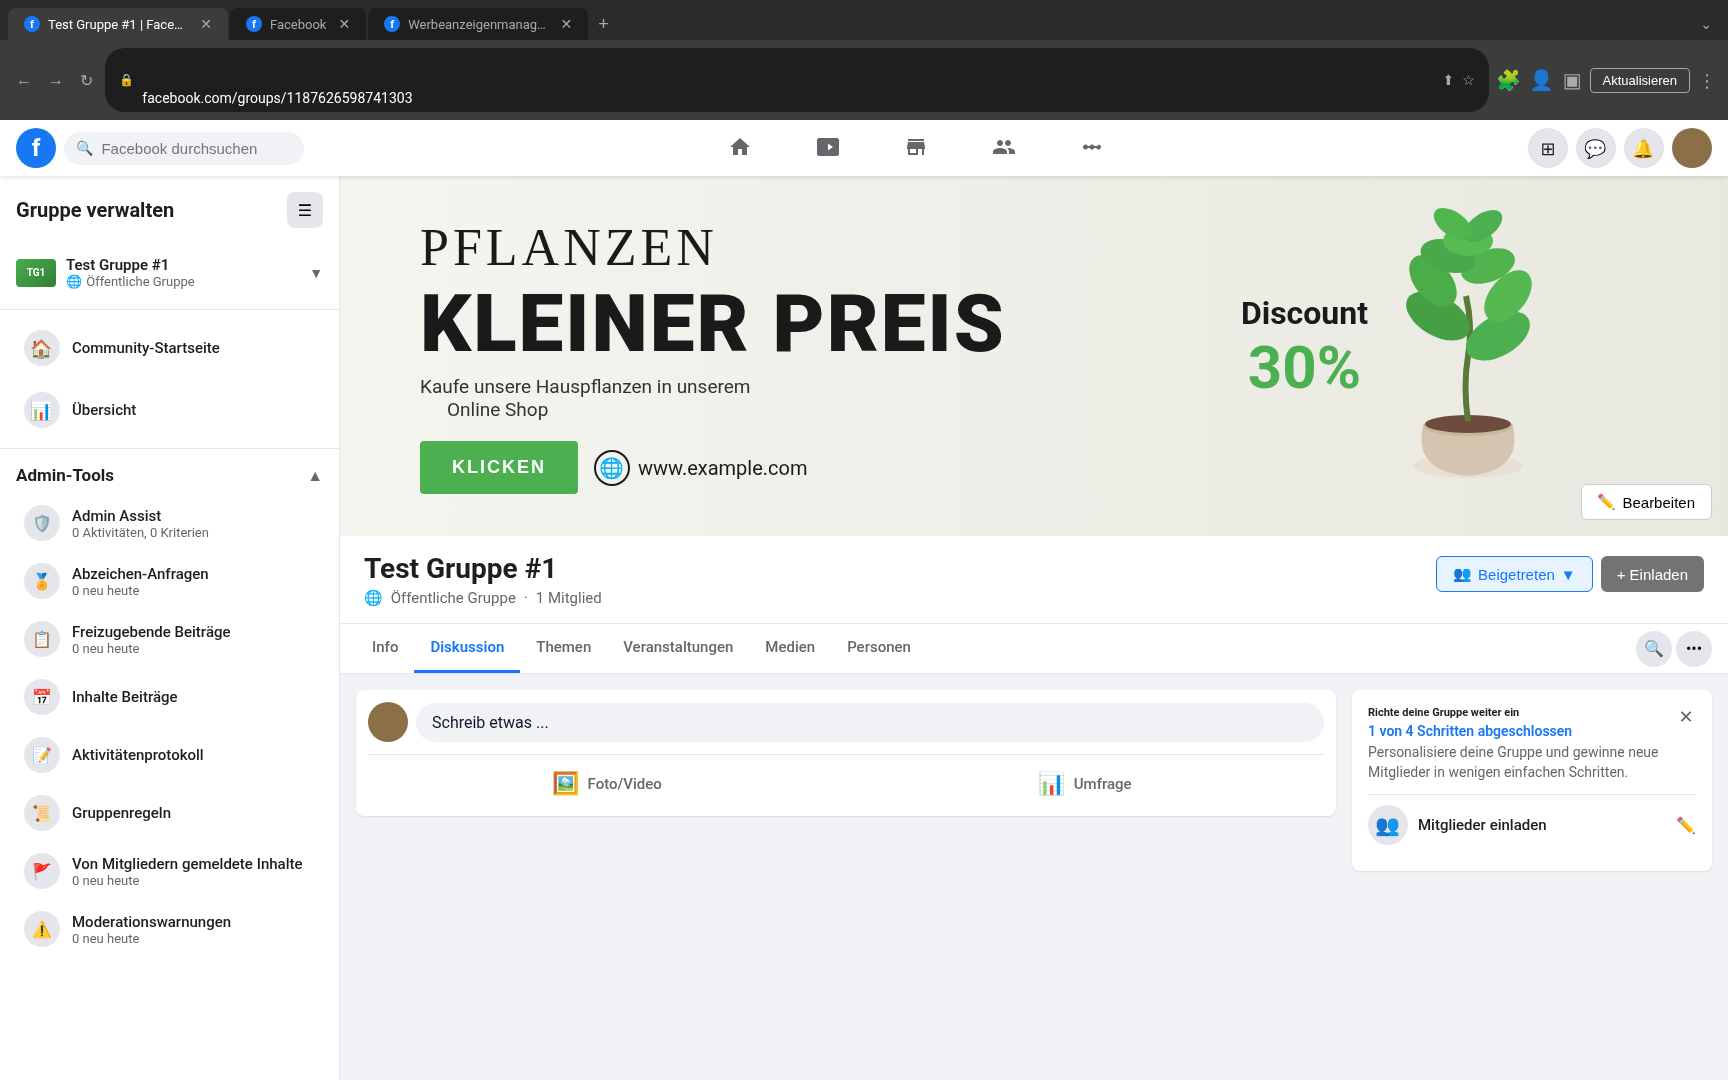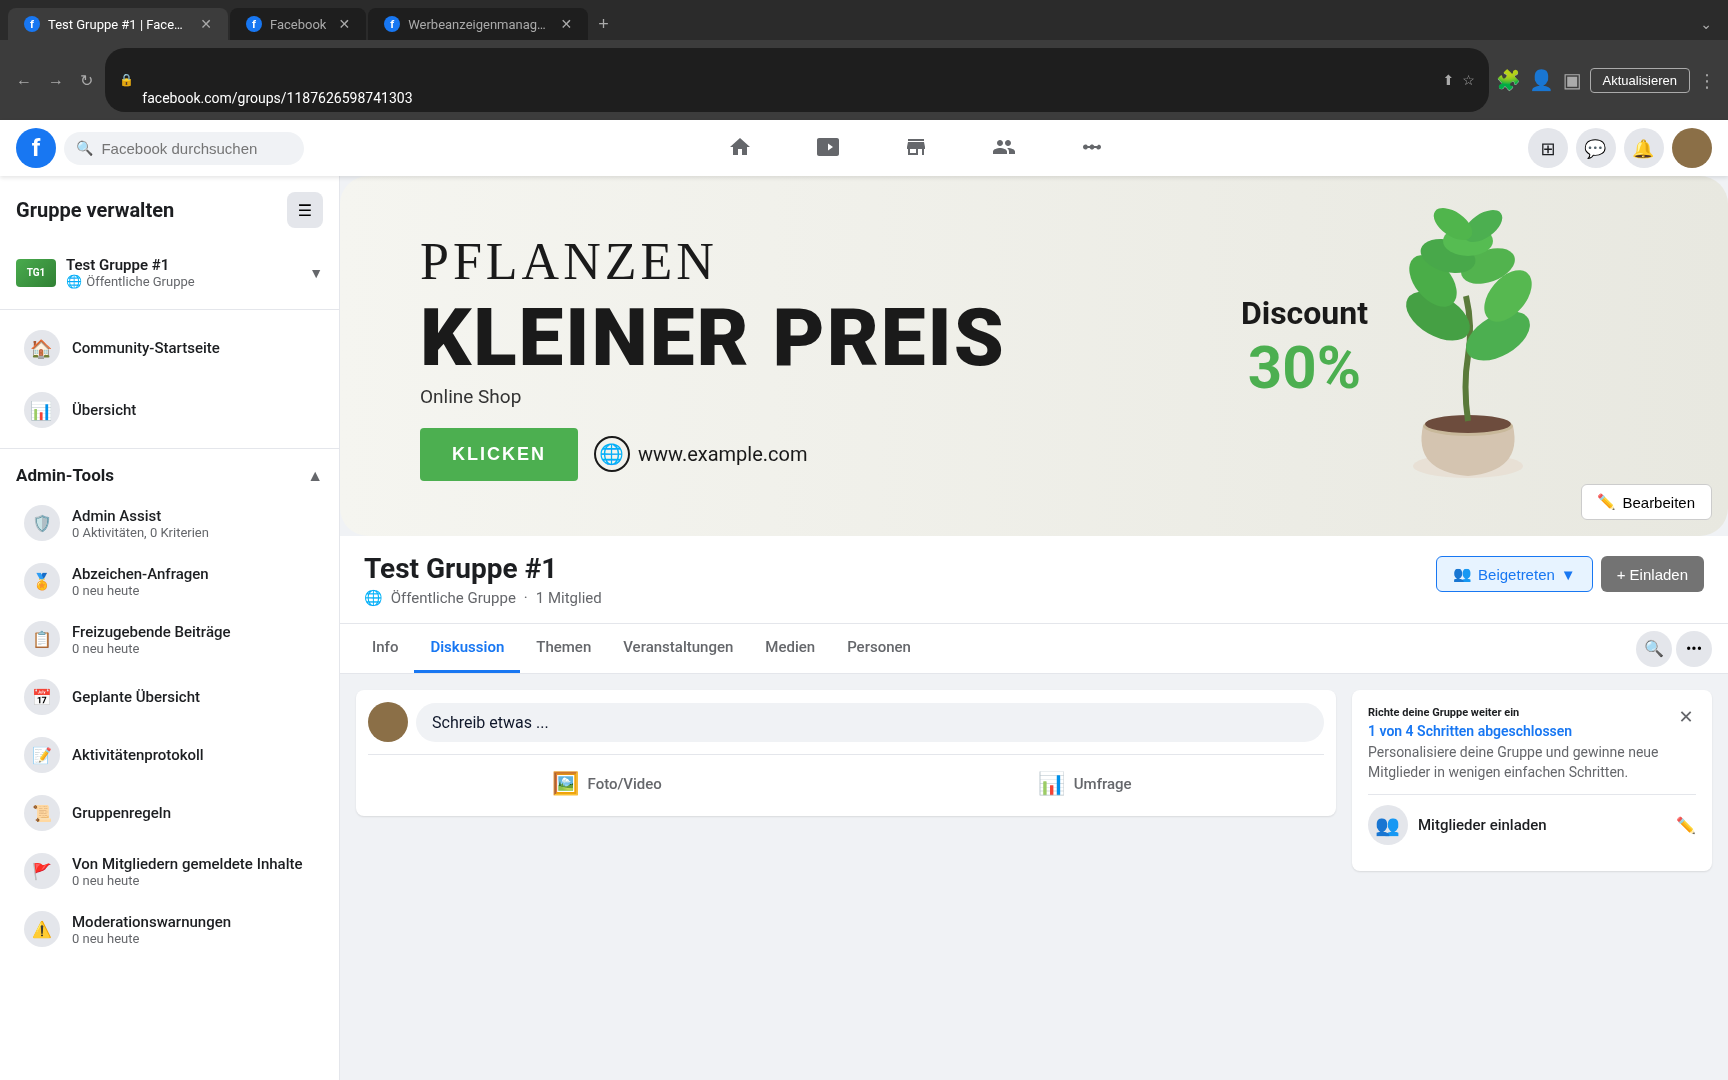--- a/index.html
+++ b/index.html
@@ -74,7 +74,7 @@
     .content-area { flex: 1; overflow-y: auto; }
 
     
-    .cover-photo { width: 100%; height: 360px; background: linear-gradient(135deg, #e8f5e9 0%, #c8e6c9 100%); position: relative; overflow: hidden; border-radius: 28px; }
+    .cover-photo { width: 100%; height: 360px; background: linear-gradient(135deg, #e8f5e9 0%, #c8e6c9 100%); position: relative; overflow: hidden; }
     .cover-inner { width: 100%; height: 100%; display: flex; align-items: center; justify-content: space-between; padding: 40px 80px; background: linear-gradient(to right, #f5f5f0, #e8e8e0); }
     .cover-text-area { flex: 1; }
     .cover-title-pflanzen { font-size: 52px; font-weight: 400; letter-spacing: 4px; color: #1a1a1a; font-family: Georgia, serif; }

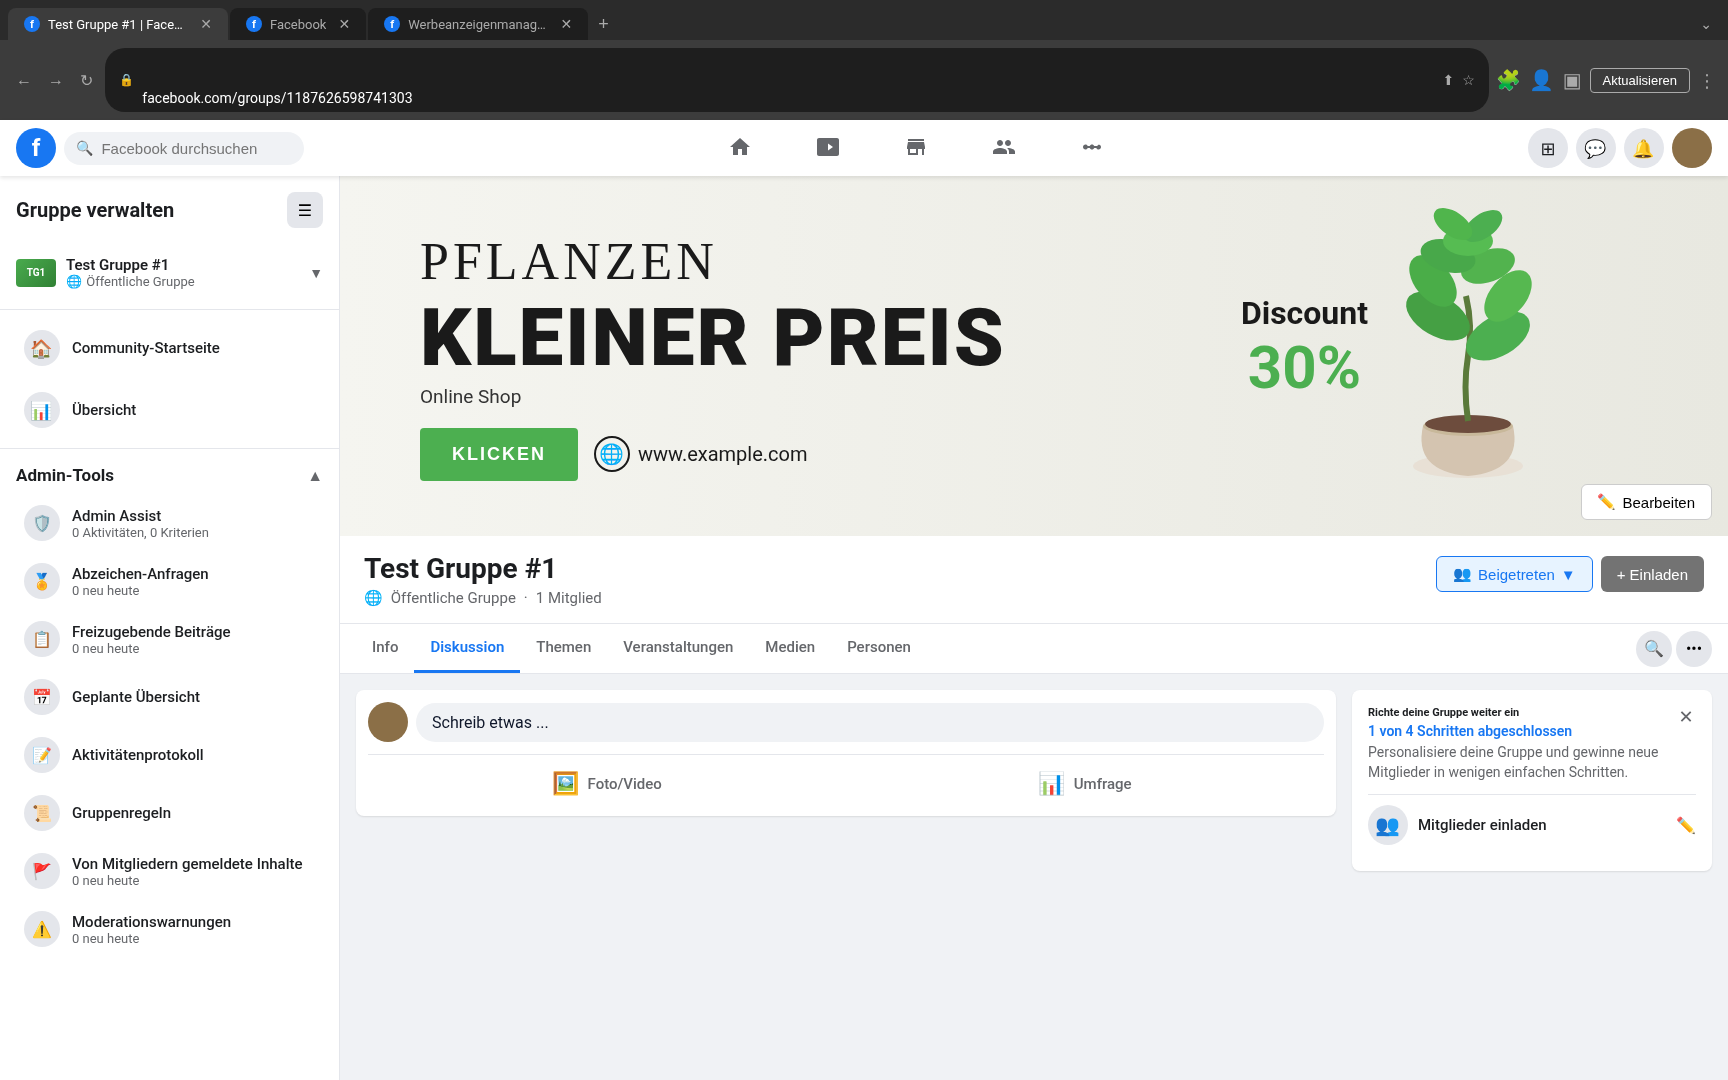--- a/index.html
+++ b/index.html
@@ -318,6 +318,7 @@
           <div class="cover-text-area">
             <div class="cover-title-pflanzen">PFLANZEN</div>
             <div class="cover-title-preis">KLEINER PREIS</div>
+            <div style="font-size:19px; color:#333; margin-top:4px;">Kaufe unsere Hauspflanzen in unserem</div>
             <div style="font-size:19px; color:#333; margin-bottom:16px;">Online Shop</div>
             <div class="cover-cta">
               <button class="cta-btn">KLICKEN</button>

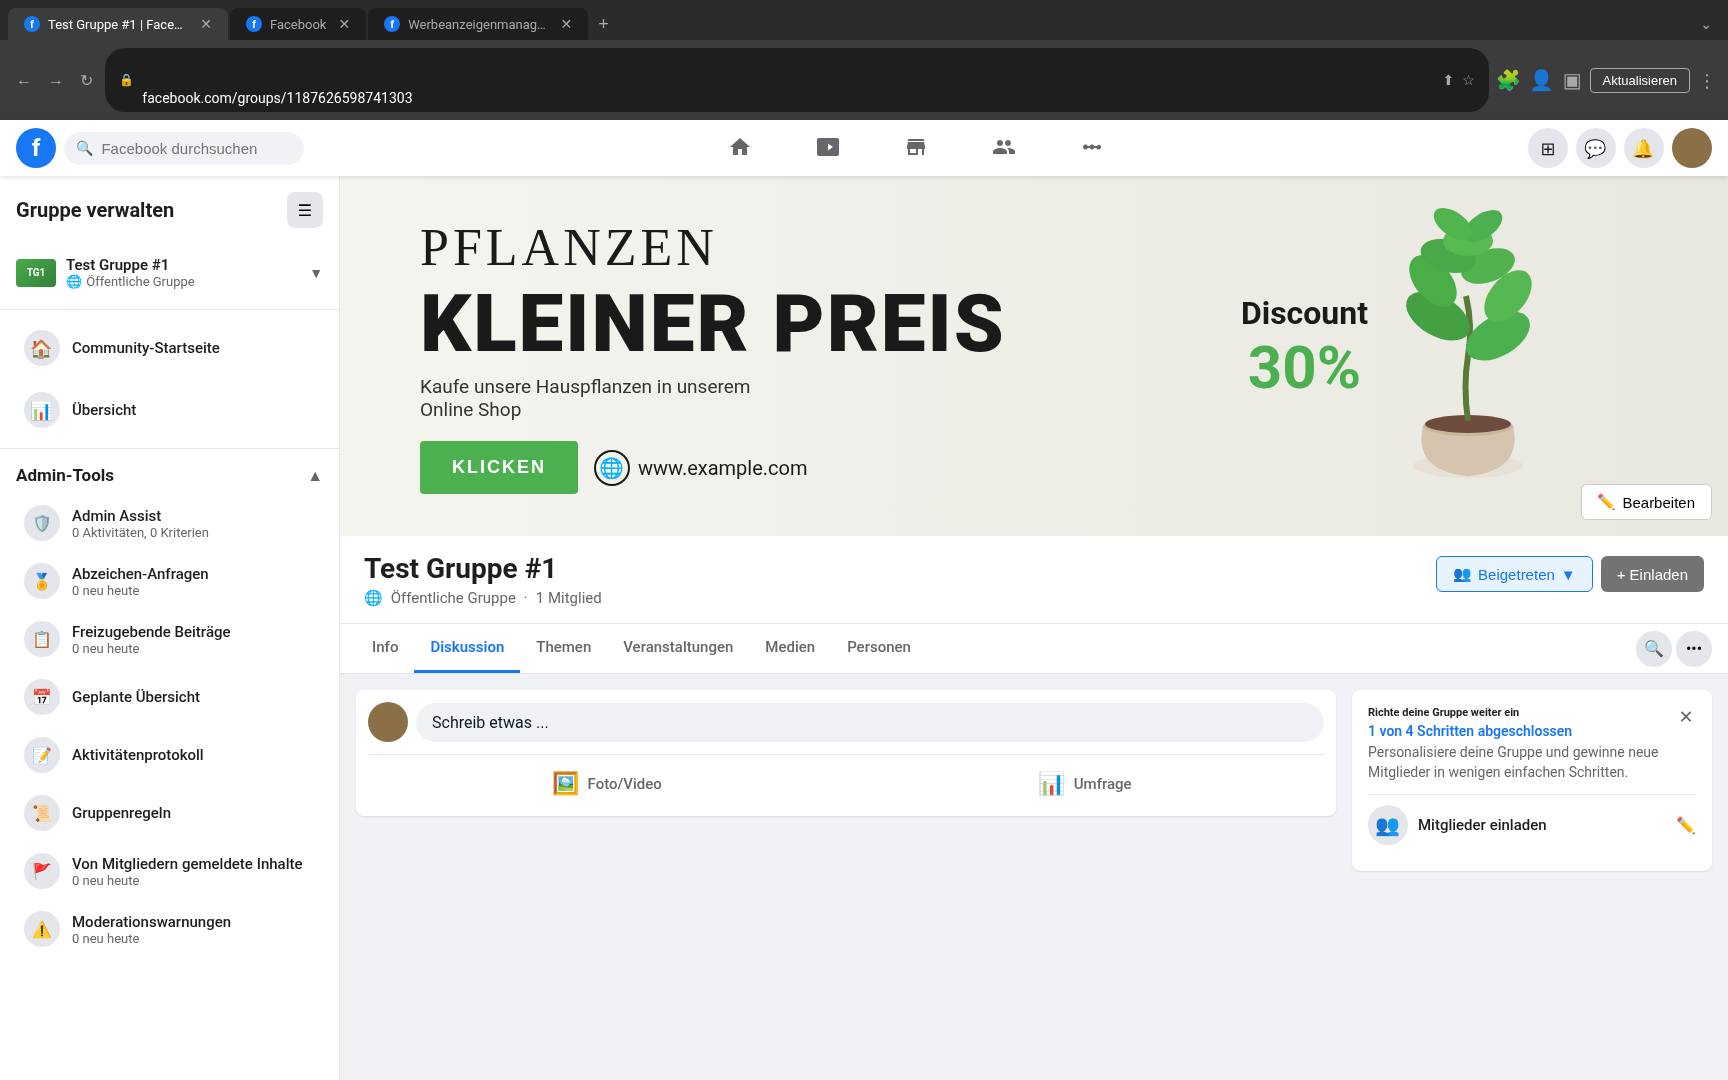--- a/index.html
+++ b/index.html
@@ -319,7 +319,7 @@
             <div class="cover-title-pflanzen">PFLANZEN</div>
             <div class="cover-title-preis">KLEINER PREIS</div>
             <div style="font-size:19px; color:#333; margin-top:4px;">Kaufe unsere Hauspflanzen in unserem</div>
-            <div style="font-size:19px; color:#333; margin-bottom:16px;">Online Shop</div>
+            <div style="font-size:19px; color:#333; margin-bottom:16px;margin-left:27px;">Online Shop</div>
             <div class="cover-cta">
               <button class="cta-btn">KLICKEN</button>
               <div class="cta-url">

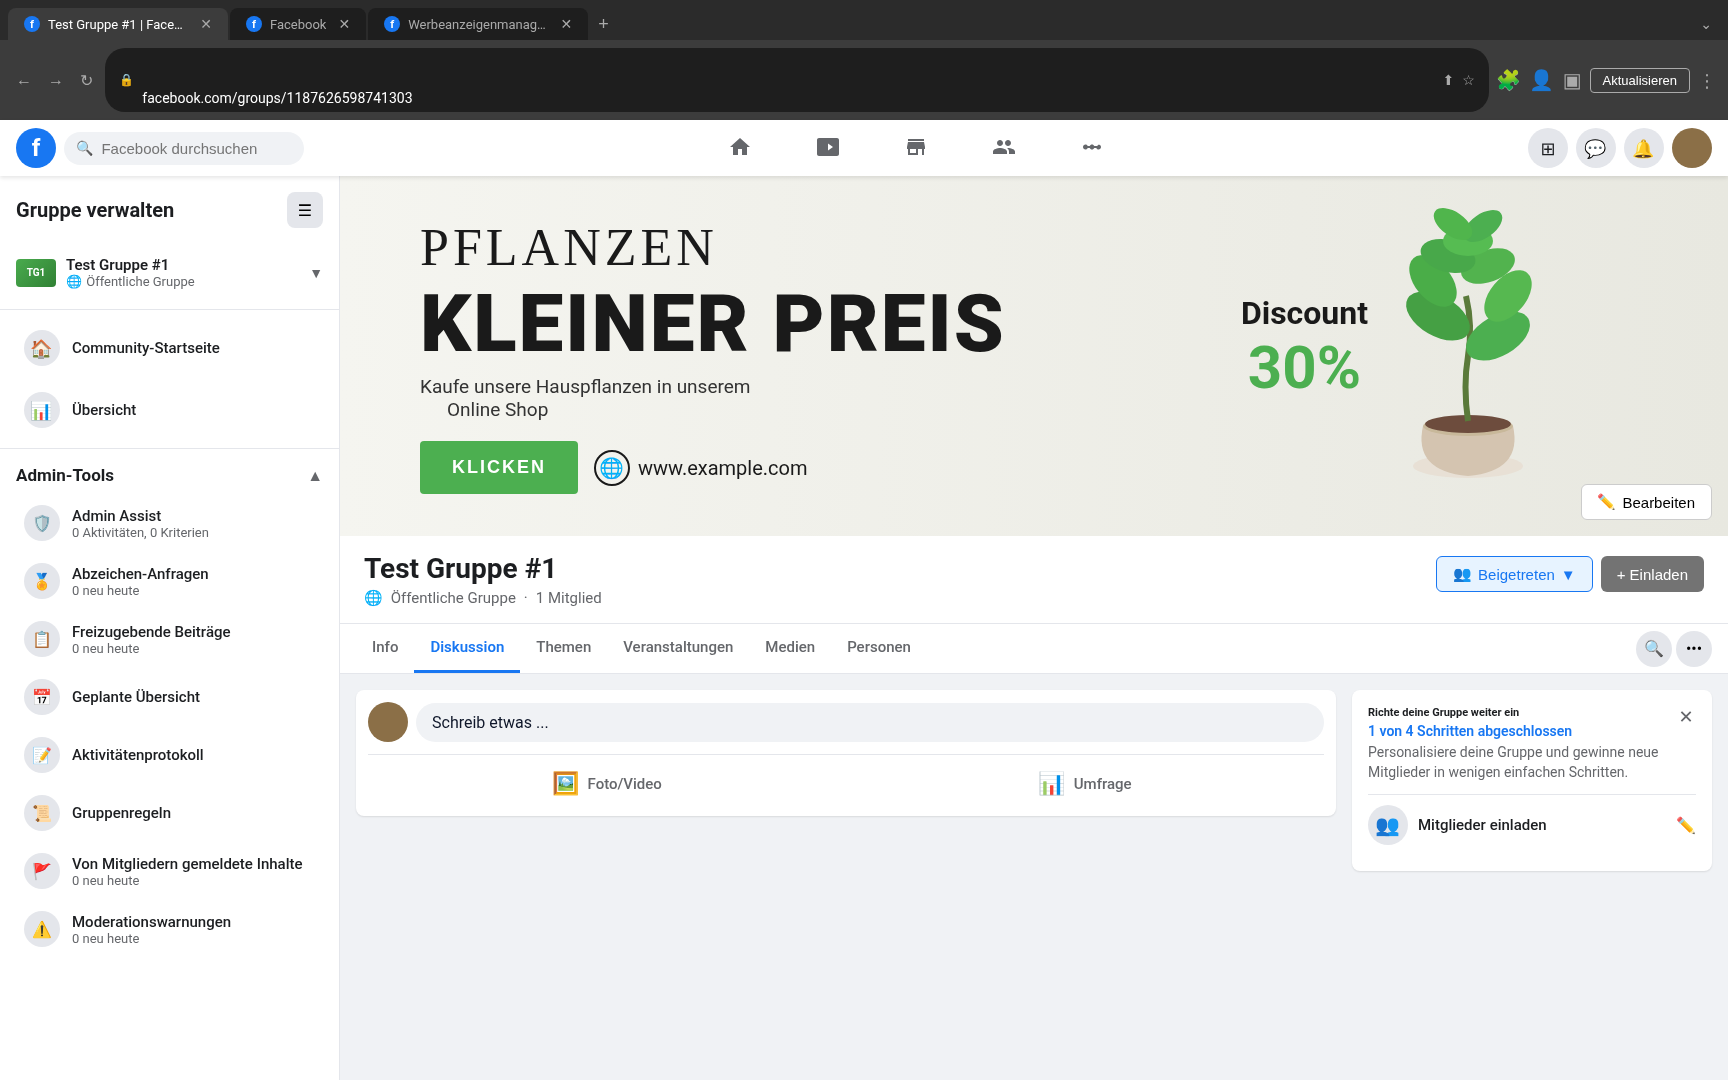--- a/index.html
+++ b/index.html
@@ -280,7 +280,7 @@
       <div class="admin-menu-item">
         <div class="admin-menu-icon">📅</div>
         <div class="admin-menu-text">
-          <div class="admin-menu-label">Geplante Übersicht</div>
+          <div class="admin-menu-label">Inhalte Beiträge</div>
         </div>
       </div>
       <div class="admin-menu-item">

